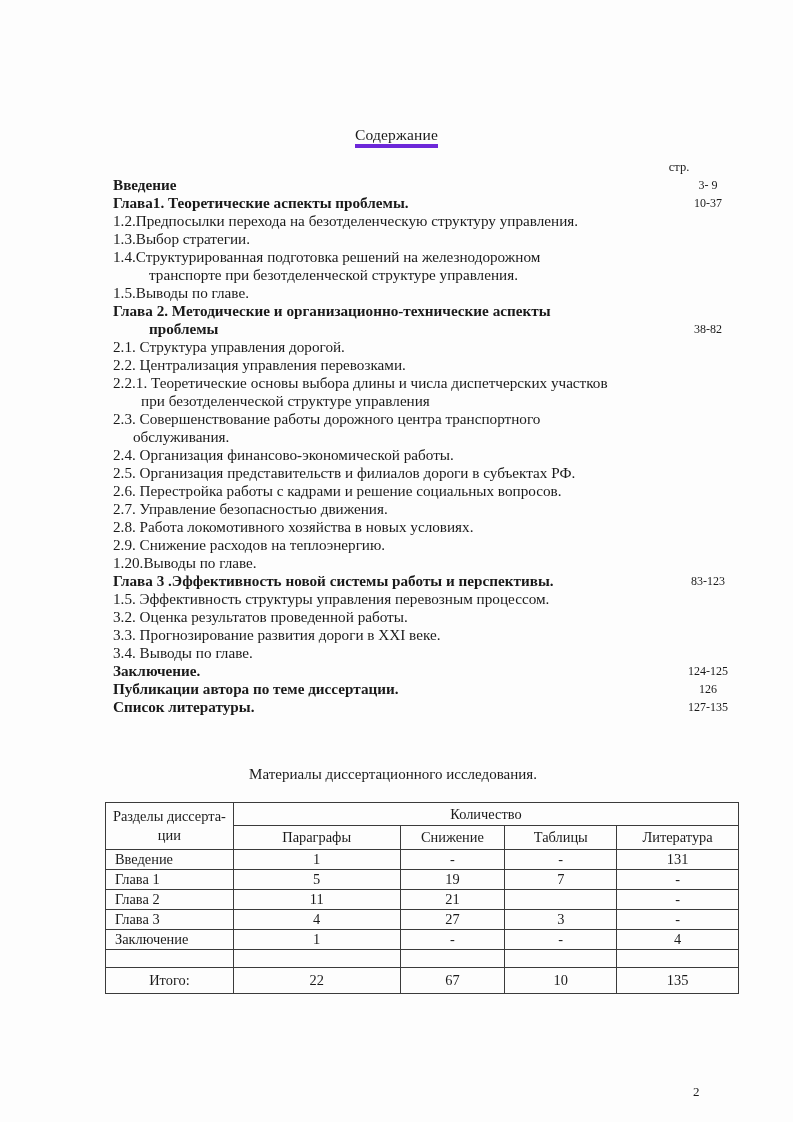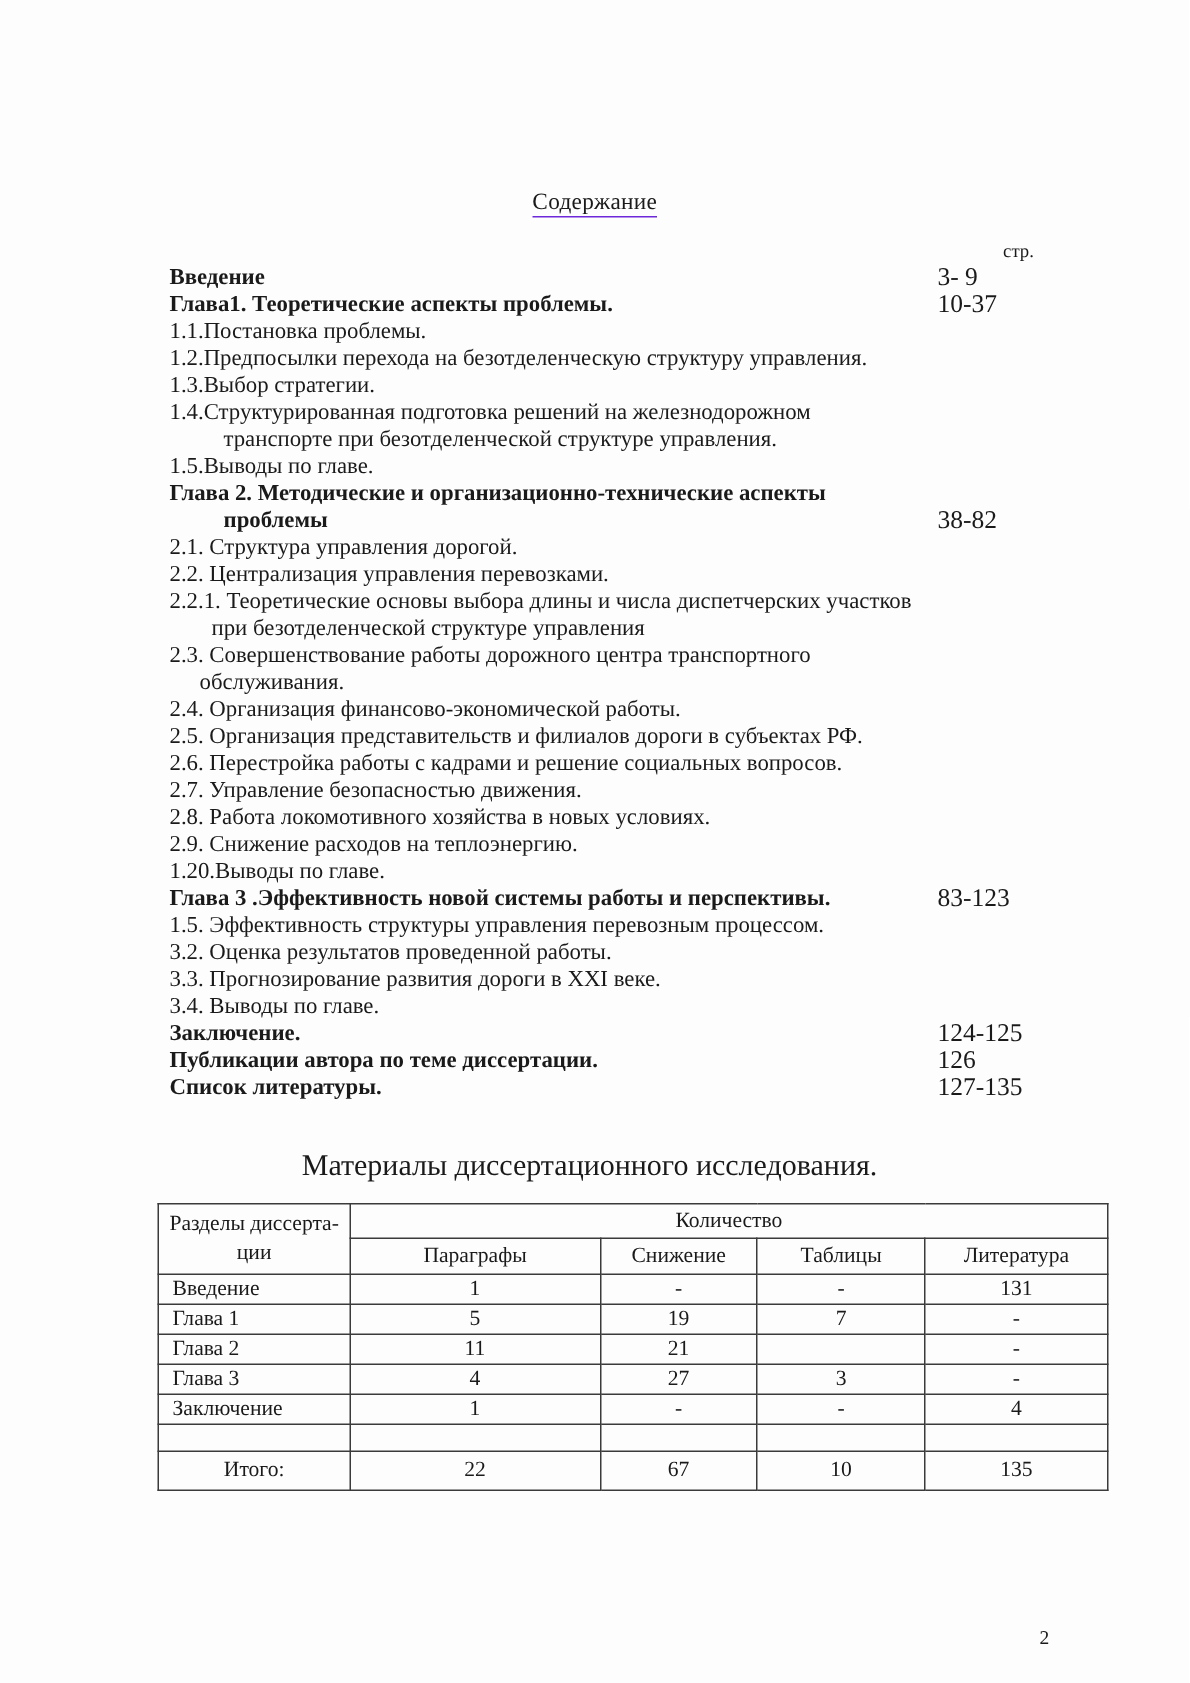--- a/index.html
+++ b/index.html
@@ -33,7 +33,7 @@
     letter-spacing: 0.2px;
   }
   .doc-title span {
-    border-bottom: 1px solid #6d28d9;
+    border-bottom: 4px solid #6d28d9;
     padding-bottom: 1px;
   }
 

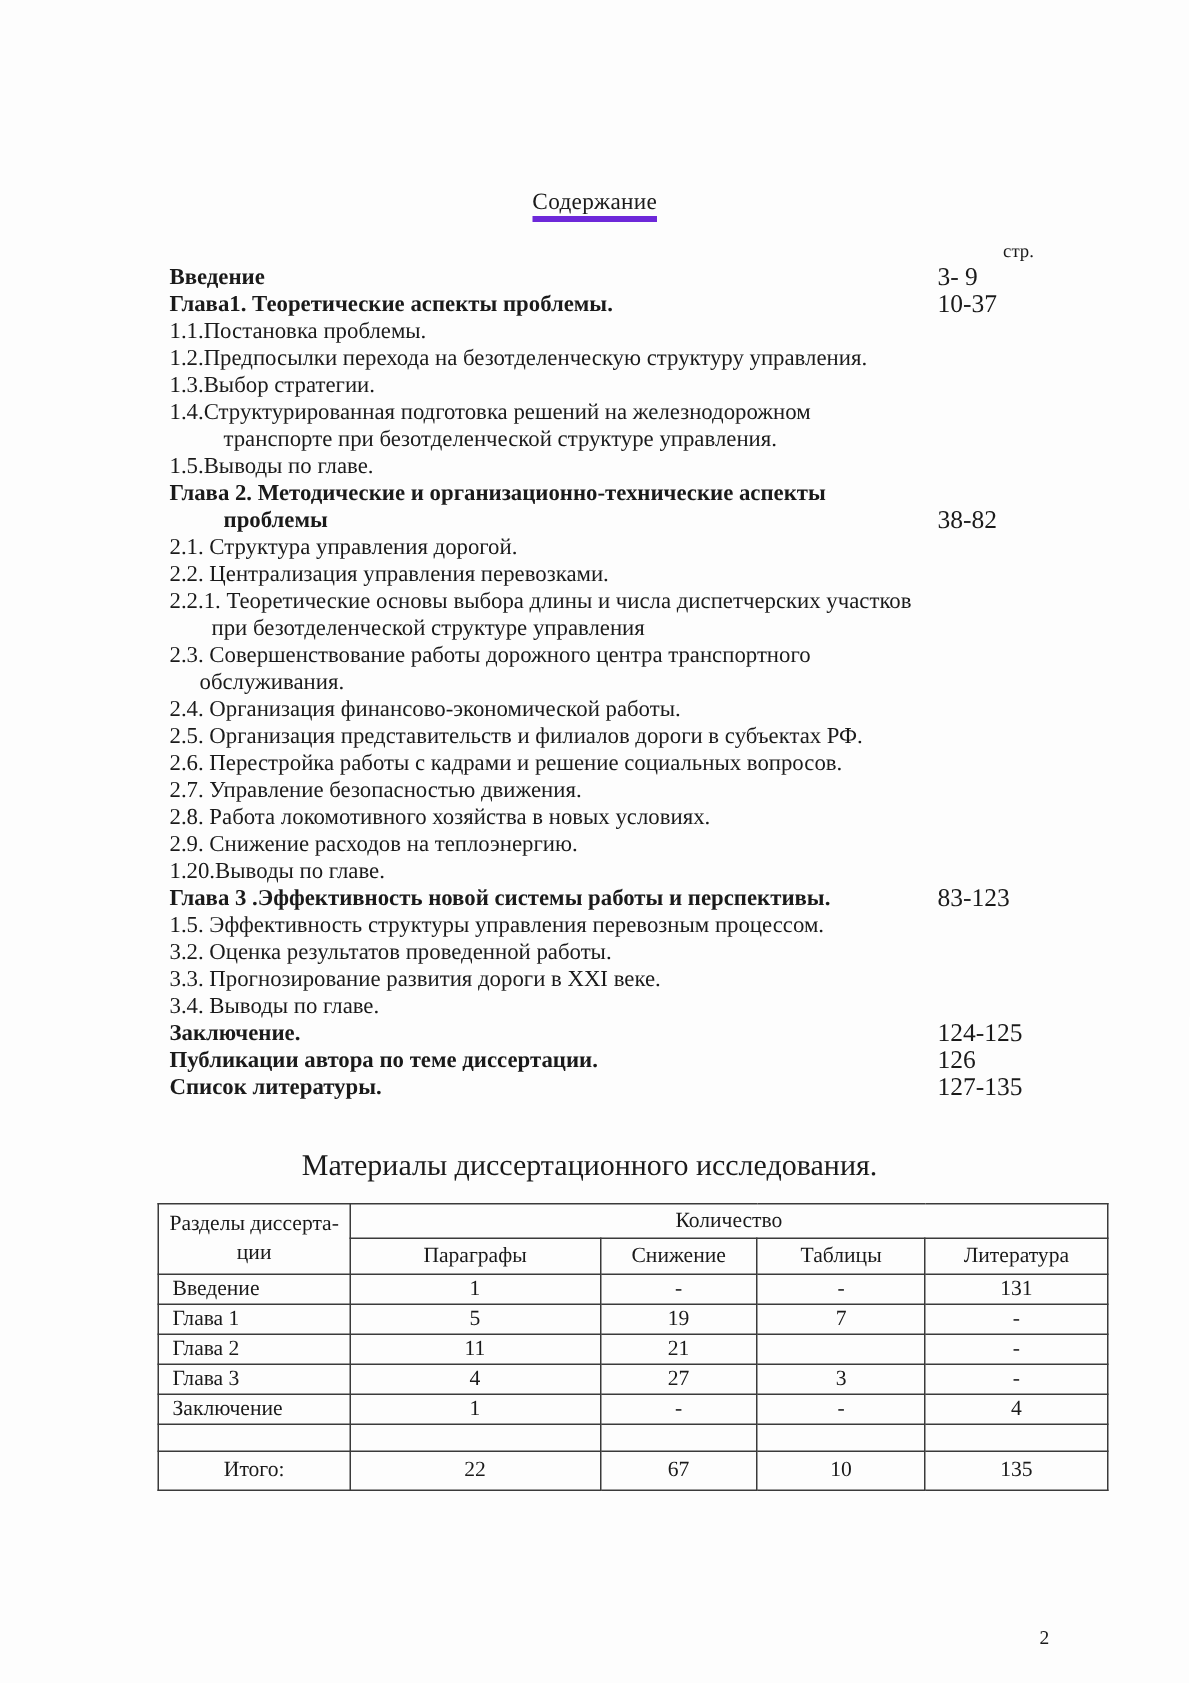--- a/index.html
+++ b/index.html
@@ -67,9 +67,10 @@
   }
   .toc-row .pg {
     position: absolute;
-    left: 512px;
+    left: 554px;
     width: 82px;
-    font-size: 17px;
+    text-align: center;
+    font-size: 12px;
   }
   .toc-row.bold .lbl { font-weight: bold; }
   .toc-row.ind1 .lbl { padding-left: 0px; }

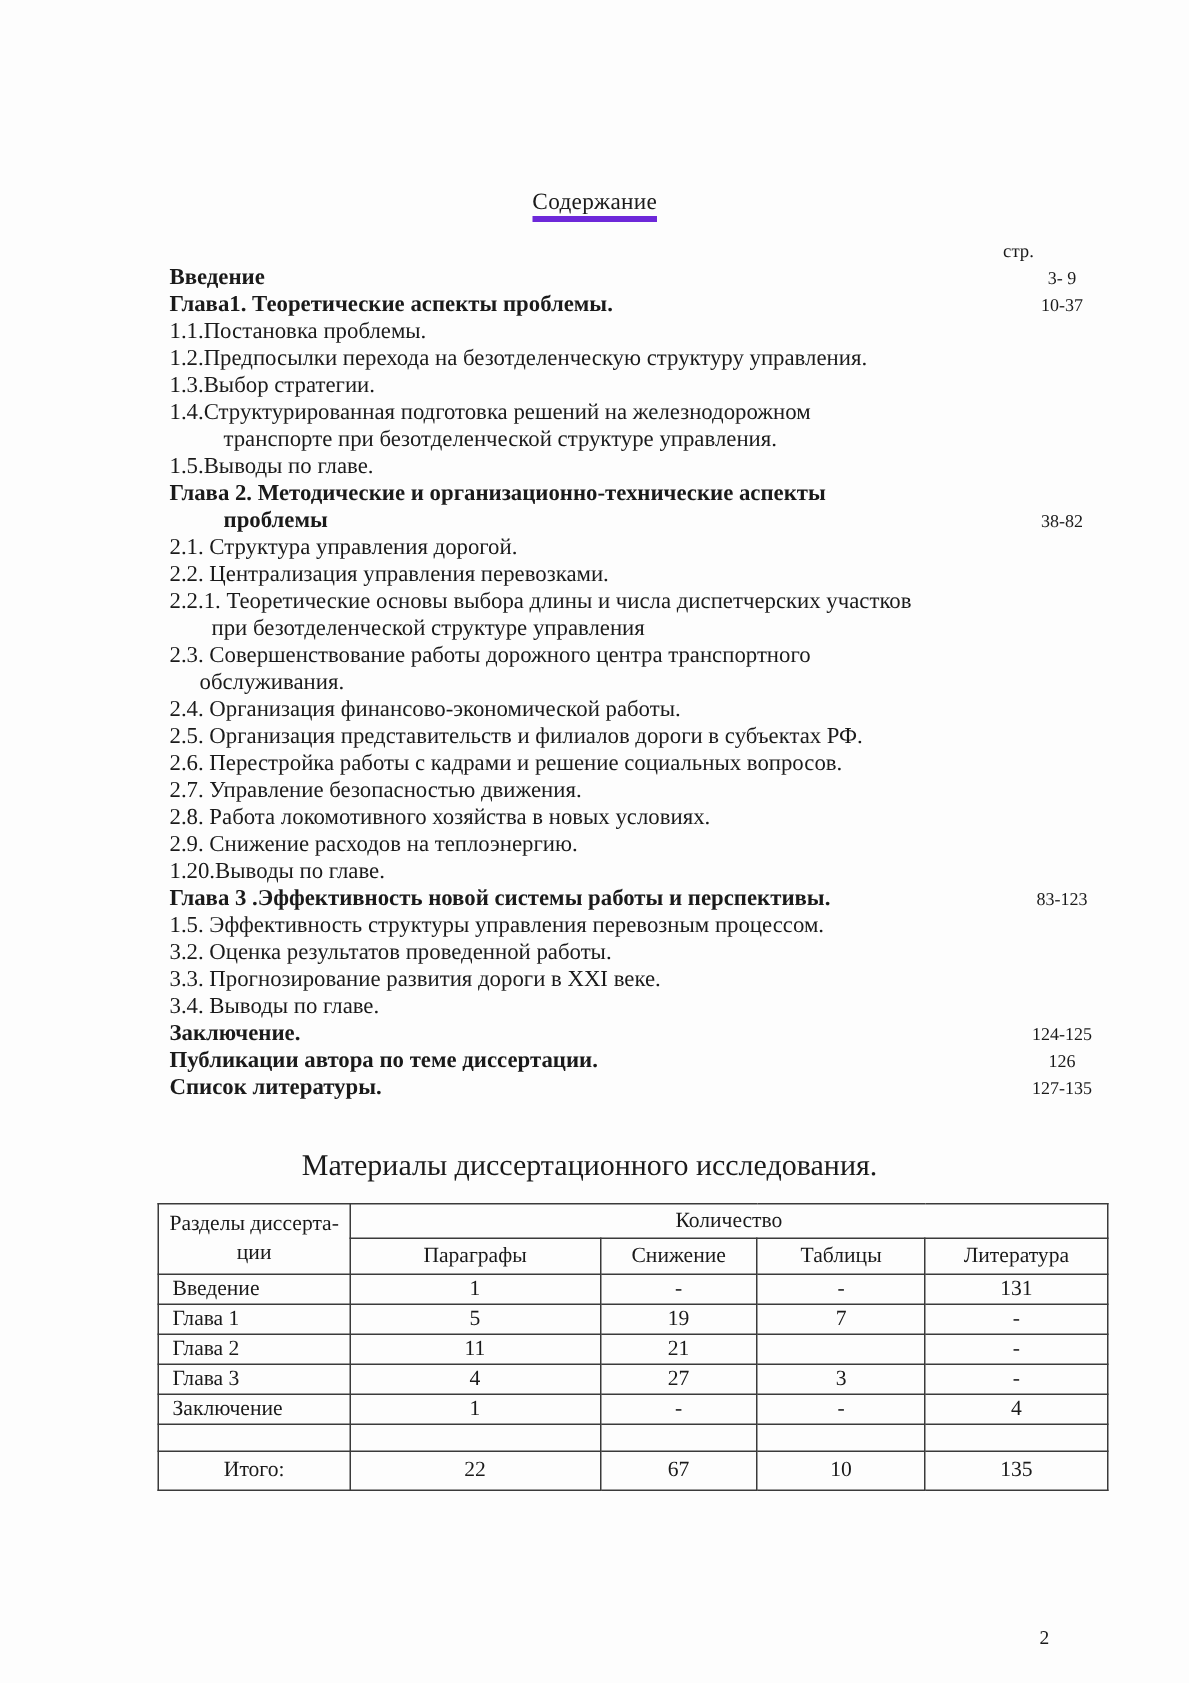--- a/index.html
+++ b/index.html
@@ -162,7 +162,6 @@
     <div id="toc-list">
         <div class="toc-row ind1 bold"><span class="lbl">Введение</span><span class="pg">3- 9</span></div>
         <div class="toc-row ind1 bold"><span class="lbl">Глава1. Теоретические аспекты проблемы.</span><span class="pg">10-37</span></div>
-        <div class="toc-row ind1"><span class="lbl">1.1.Постановка проблемы.</span><span class="pg"></span></div>
         <div class="toc-row ind1"><span class="lbl">1.2.Предпосылки перехода на безотделенческую структуру управления.</span><span class="pg"></span></div>
         <div class="toc-row ind1"><span class="lbl">1.3.Выбор стратегии.</span><span class="pg"></span></div>
         <div class="toc-row ind1"><span class="lbl">1.4.Структурированная подготовка решений на железнодорожном</span><span class="pg"></span></div>

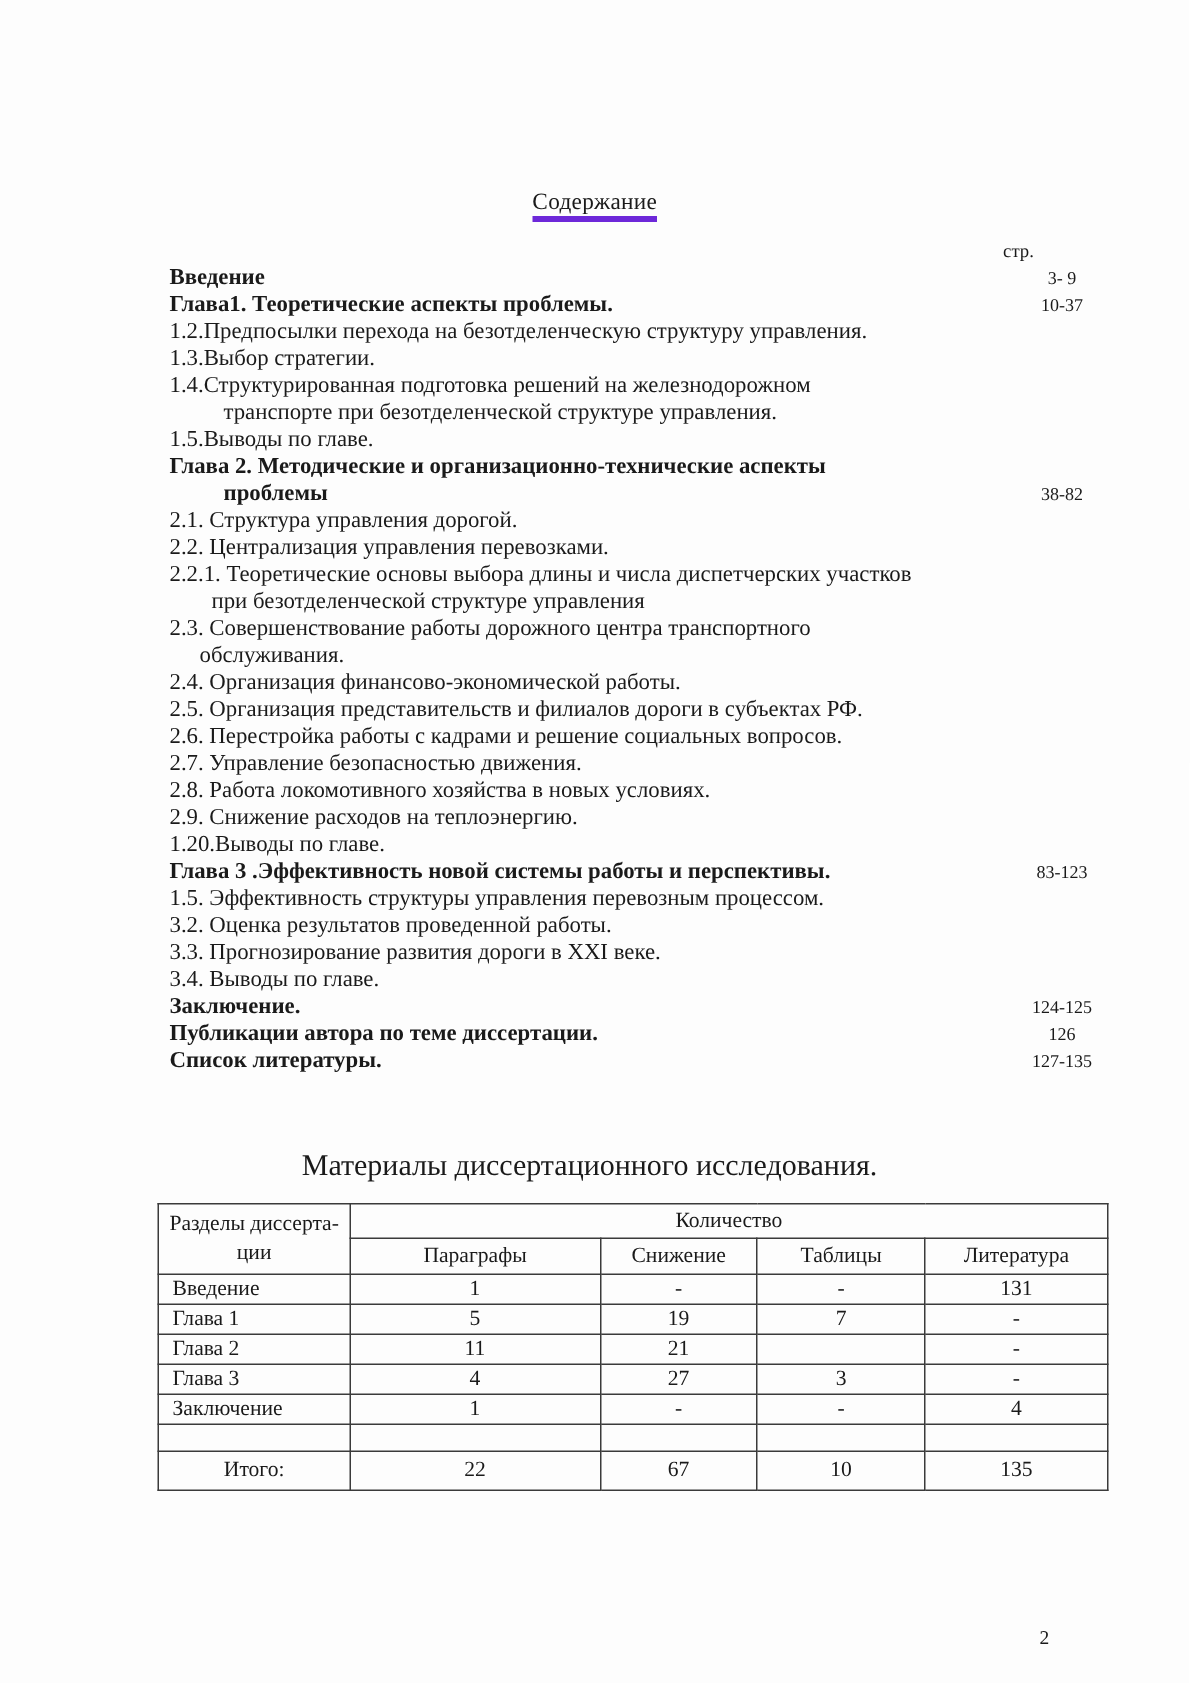--- a/index.html
+++ b/index.html
@@ -85,7 +85,7 @@
     left: 0;
     width: 786px;
     text-align: center;
-    font-size: 20px;
+    font-size: 15px;
   }
 
   

